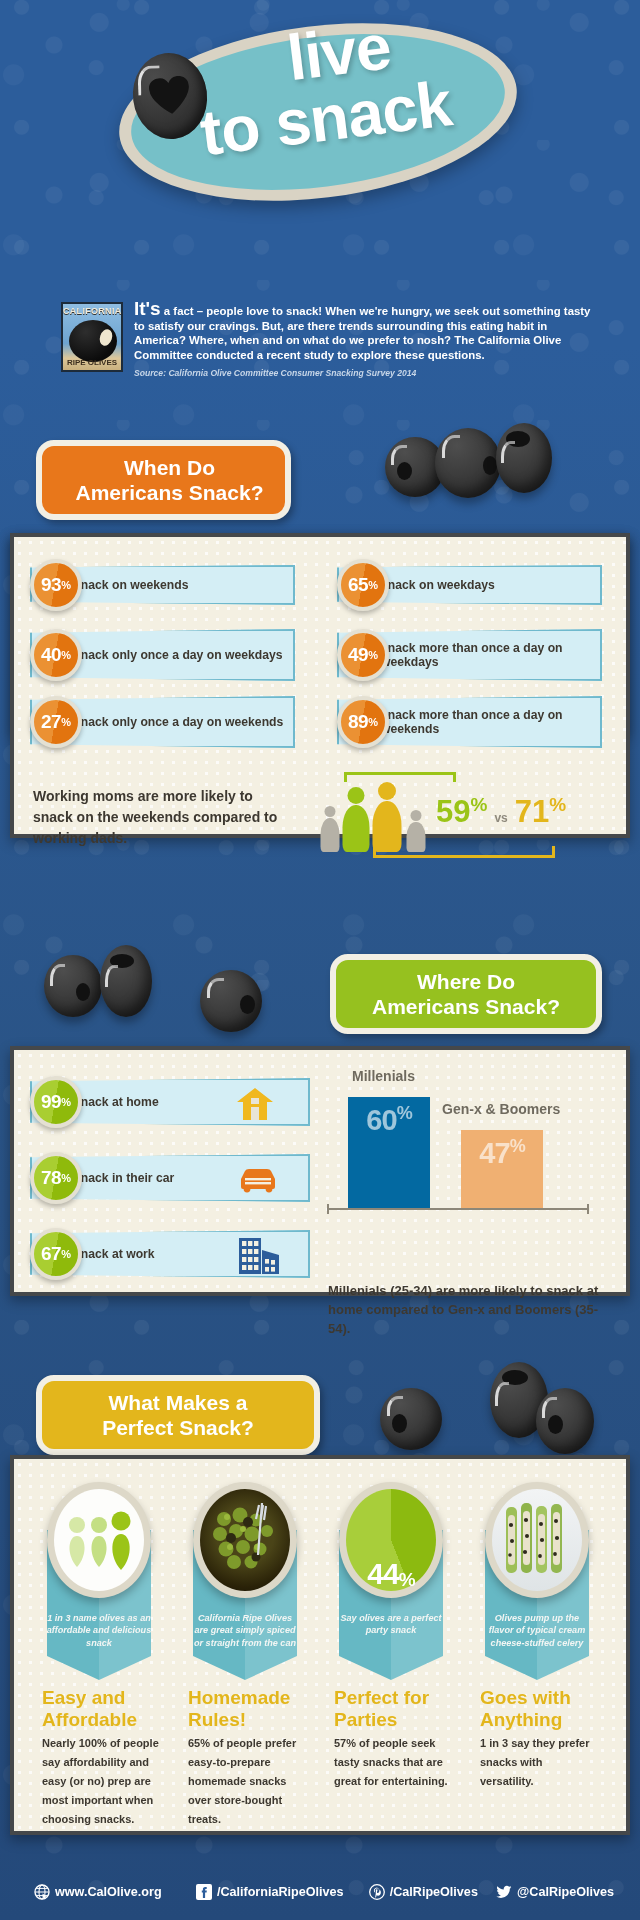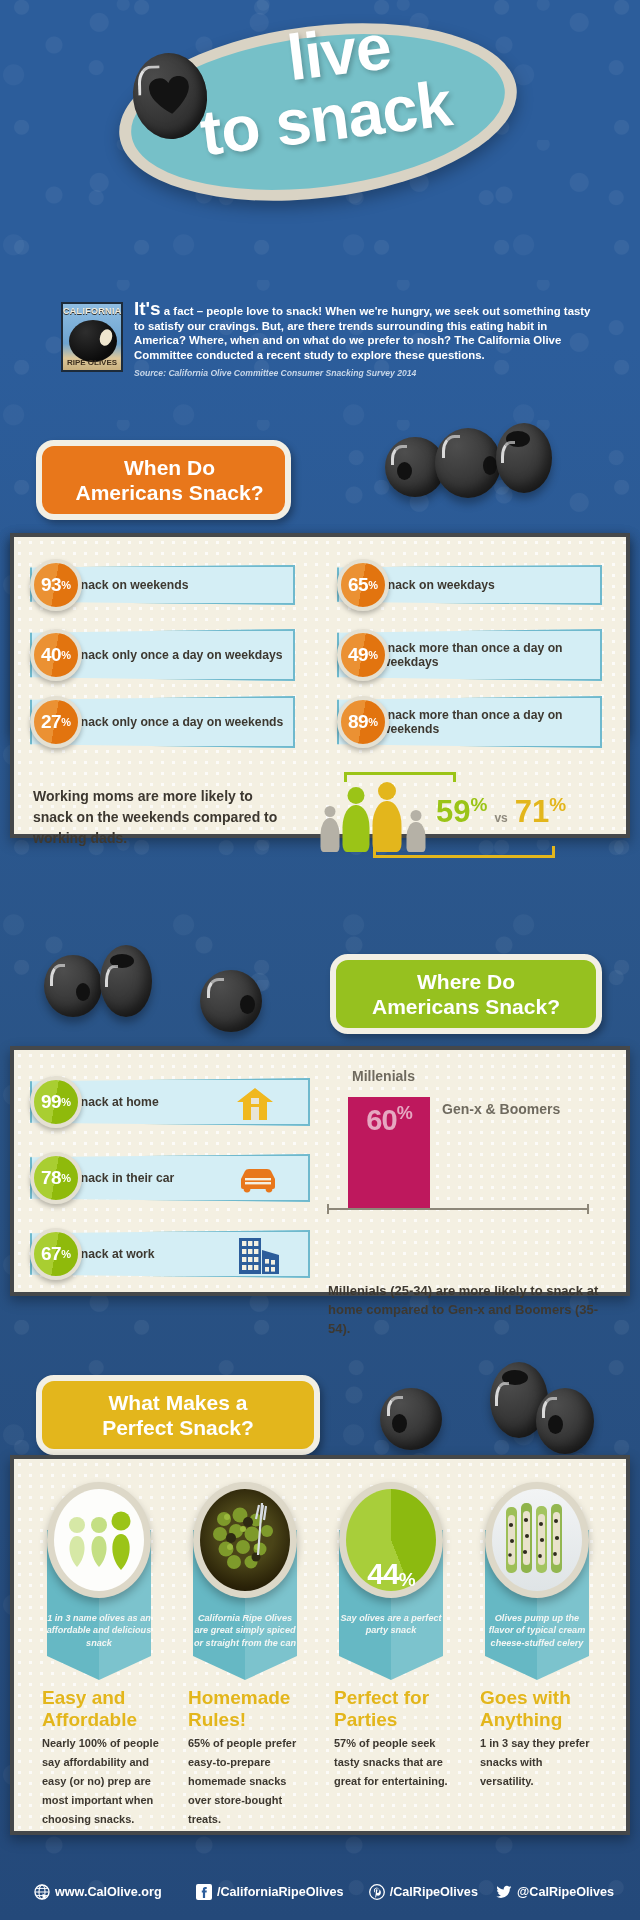--- a/index.html
+++ b/index.html
@@ -433,7 +433,7 @@
 
 <div style="position:absolute;left:328px;top:1068px;width:280px;height:140px;">
   <div class="barlabel" style="left:24px;top:0;">Millenials</div>
-  <div class="bar" style="left:20px;width:82px;height:111px;background:#be185d;">
+  <div class="bar" style="left:20px;width:82px;height:111px;background:#0369a1;">
     <div class="v"><span>60</span><sup>%</sup></div>
   </div>
   <div class="barlabel" style="left:114px;top:33px;">Gen-x &amp; Boomers</div>

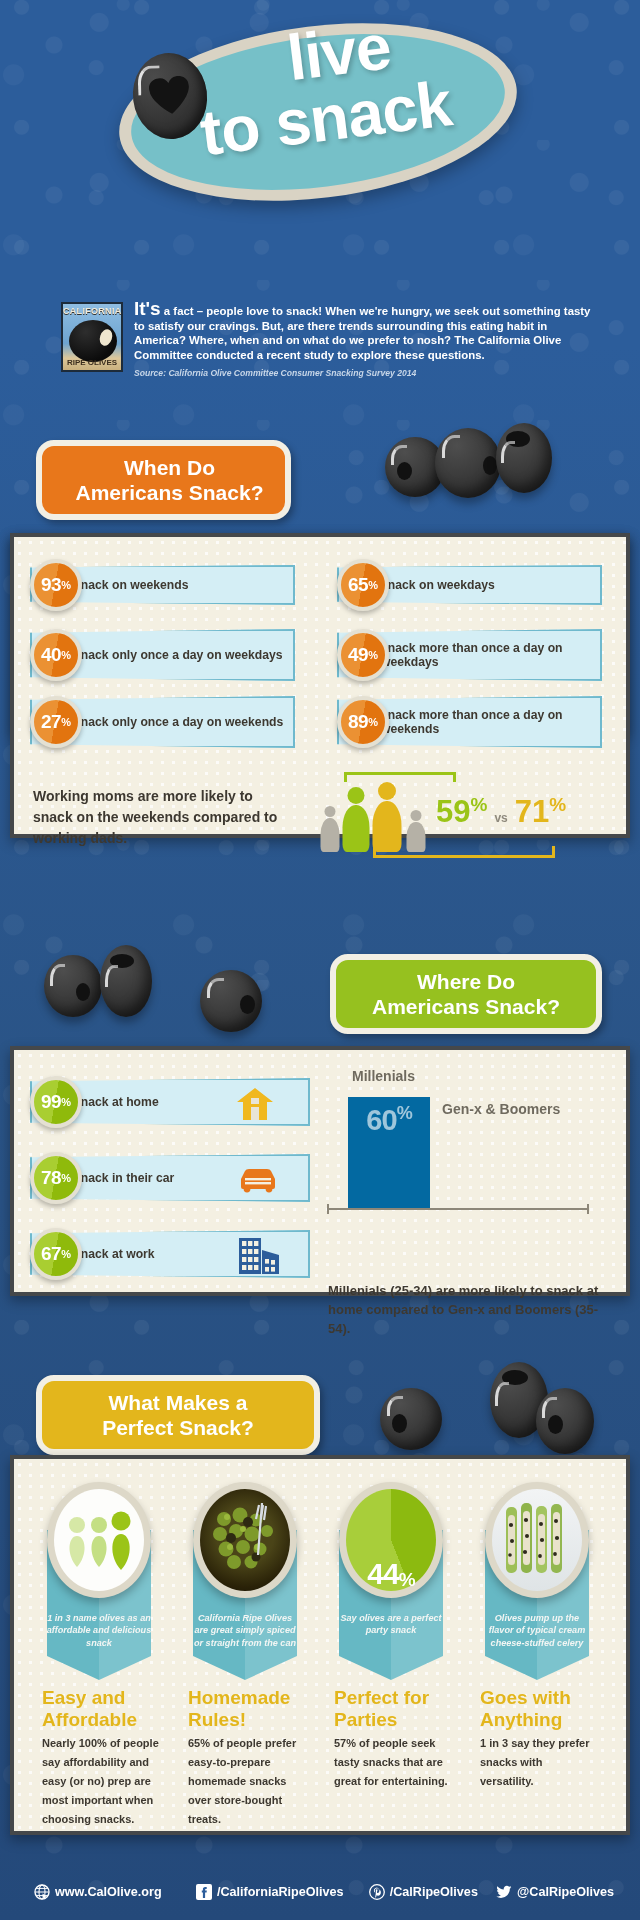--- a/index.html
+++ b/index.html
@@ -437,6 +437,9 @@
     <div class="v"><span>60</span><sup>%</sup></div>
   </div>
   <div class="barlabel" style="left:114px;top:33px;">Gen-x &amp; Boomers</div>
+  <div class="bar" style="left:133px;width:82px;height:78px;background:#f0b072;">
+    <div class="v"><span>47</span><sup>%</sup></div>
+  </div>
 </div>
 <div class="baseline" style="left:327px;top:1208px;width:262px;"></div>
 <div class="chart-note" style="left:328px;top:1281px;width:272px;">Millenials (25-34) are more likely to snack at home compared to Gen-x and Boomers (35-54).</div>

